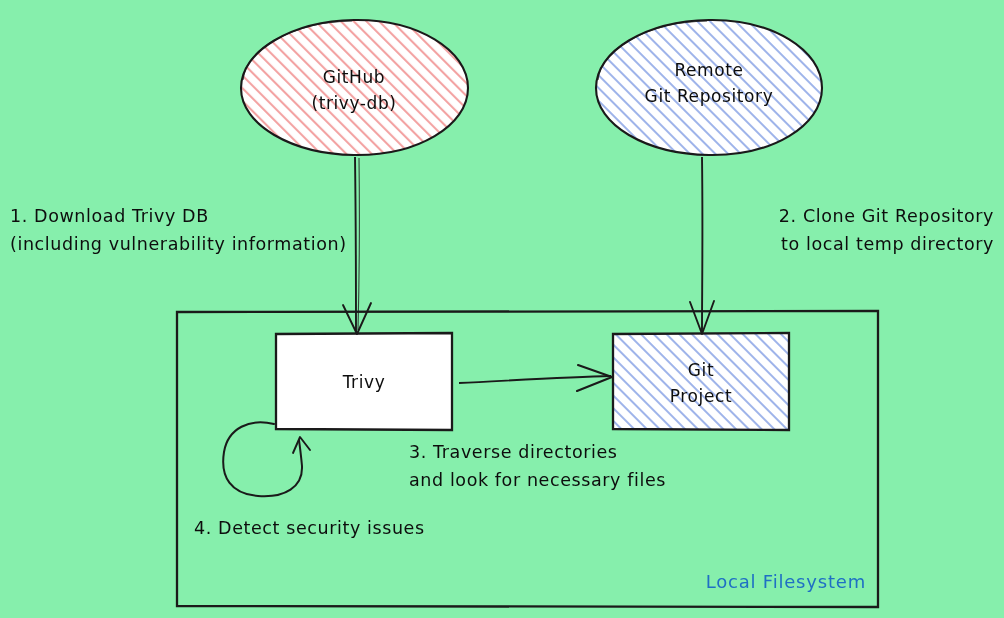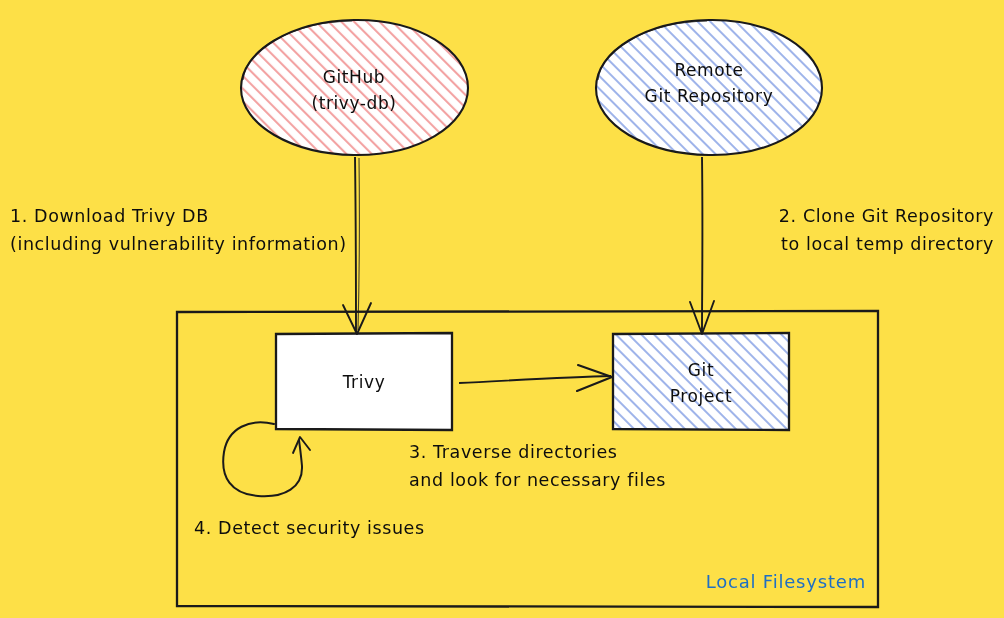--- a/index.html
+++ b/index.html
@@ -14,7 +14,7 @@
     position: relative;
     width: 1004px;
     height: 618px;
-    background: #fde047;
+    background: #86efac;
     overflow: hidden;
   }
   svg.diagram {

